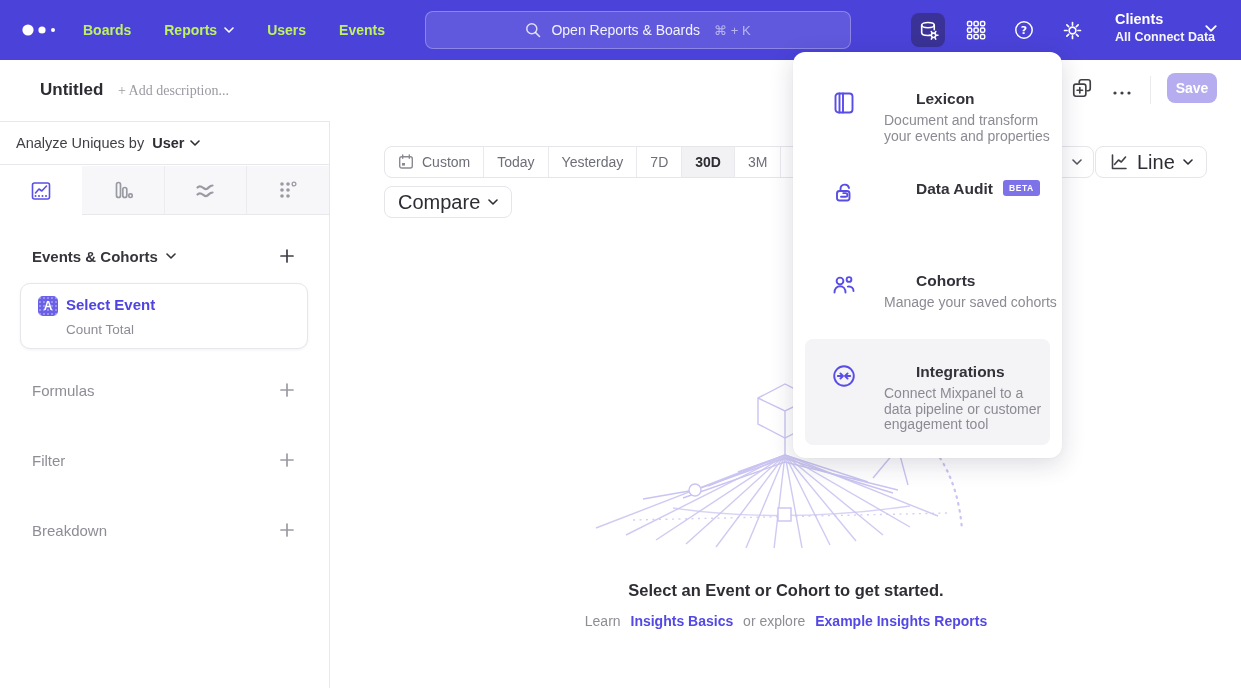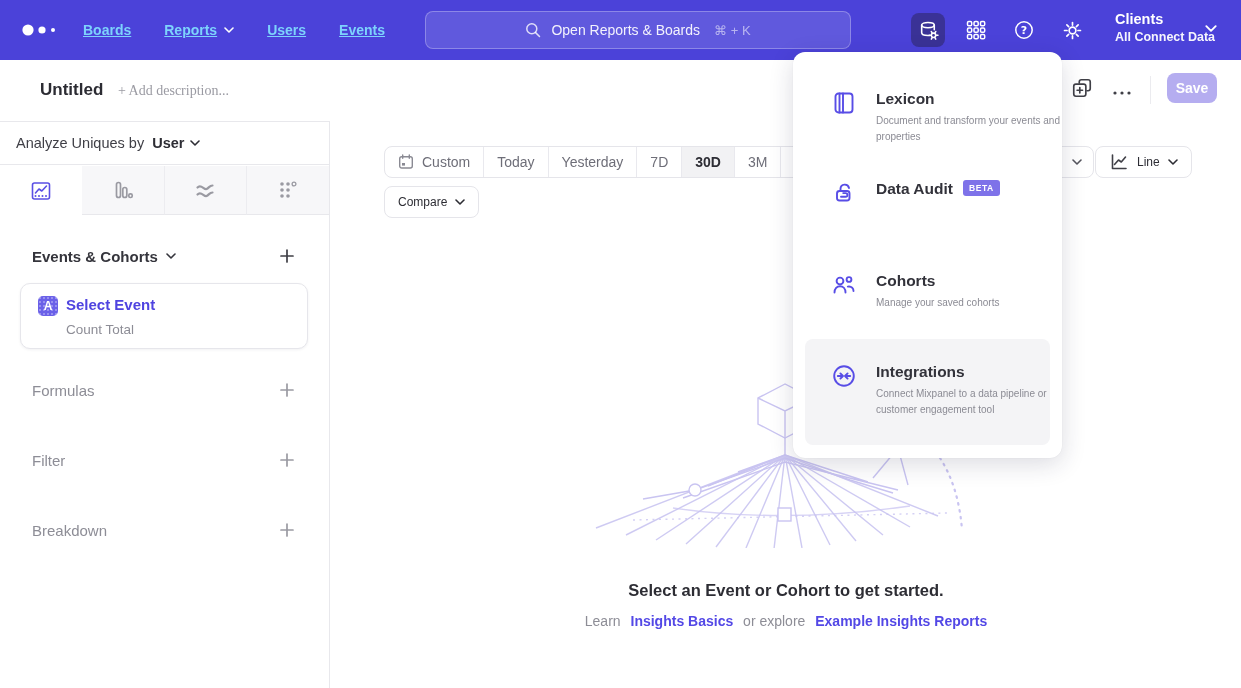--- a/index.html
+++ b/index.html
@@ -11,7 +11,7 @@
   .topnav { position:absolute; left:0; top:0; right:0; height:60px; background:#4b42d9; z-index:10; }
   .logo { position:absolute; left:22px; top:23px; cursor:pointer; }
   .navitems { position:absolute; left:83px; top:0; height:60px; display:flex; align-items:center; gap:33px; }
-  .navitem { display:flex; align-items:center; gap:7px; color:#7dd3fc; font-size:14px; font-weight:bold; cursor:pointer;text-decoration:underline; }
+  .navitem { display:flex; align-items:center; gap:7px; color:#bef264; font-size:14px; font-weight:bold; cursor:pointer; }
   .searchbar { position:absolute; left:425px; top:11px; width:426px; height:38px; border-radius:8px;
     background:rgba(255,255,255,.12); border:1px solid rgba(255,255,255,.28);
     display:flex; align-items:center; justify-content:center; gap:10px; cursor:text; }

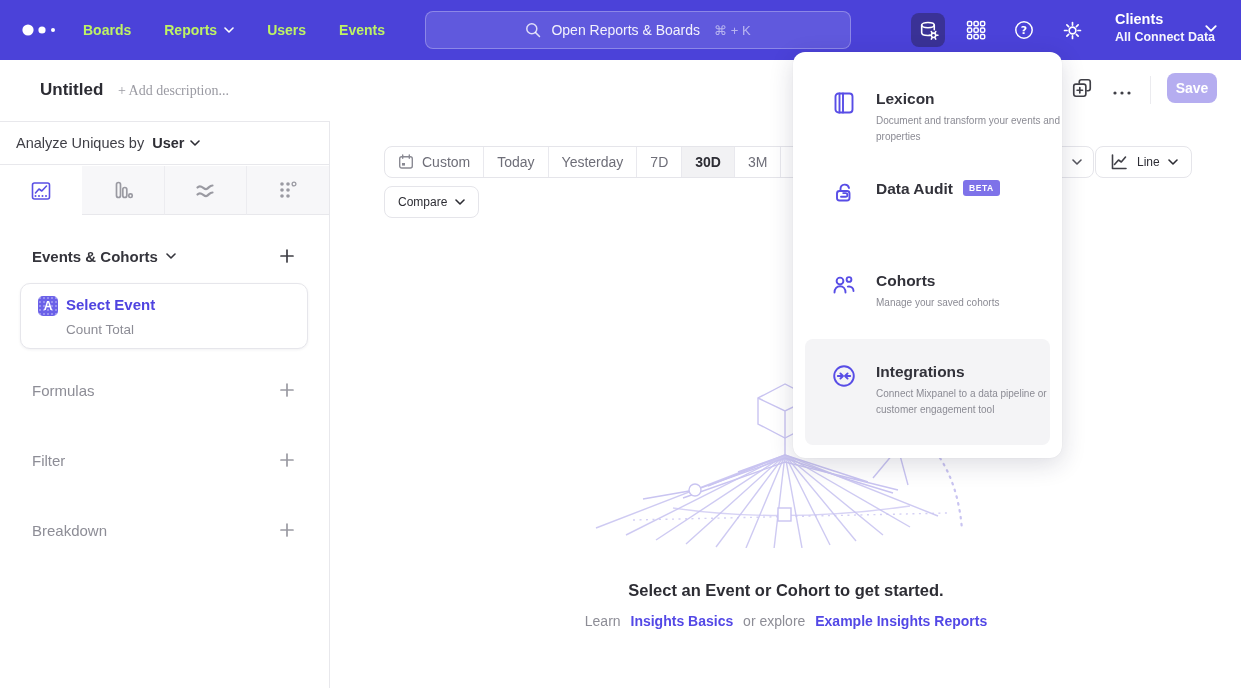--- a/index.html
+++ b/index.html
@@ -90,7 +90,7 @@
     background:#f4f4f6; border-radius:8px; }
   .mi-icon { width:26px; flex:0 0 26px; color:#584de6; }
   .mi-text { width:188px; }
-  .mi-title { font-size:15.5px; font-weight:bold; color:#32323a; margin-bottom:5px; display:flex; align-items:center; }
+  .mi-title { font-size:15.5px; font-weight:bold; color:#32323a; margin-bottom:5px; display:flex; align-items:center;margin-left:40px; }
   .mi-desc { font-size:10px; color:#8b8b94; line-height:15.5px; }
   .beta { display:inline-block; background:#7e72e9; color:#fff; font-size:8.5px; font-weight:bold;
     letter-spacing:.6px; padding:3px 6px; border-radius:3px; margin-left:10px; position:relative; top:-1px; }

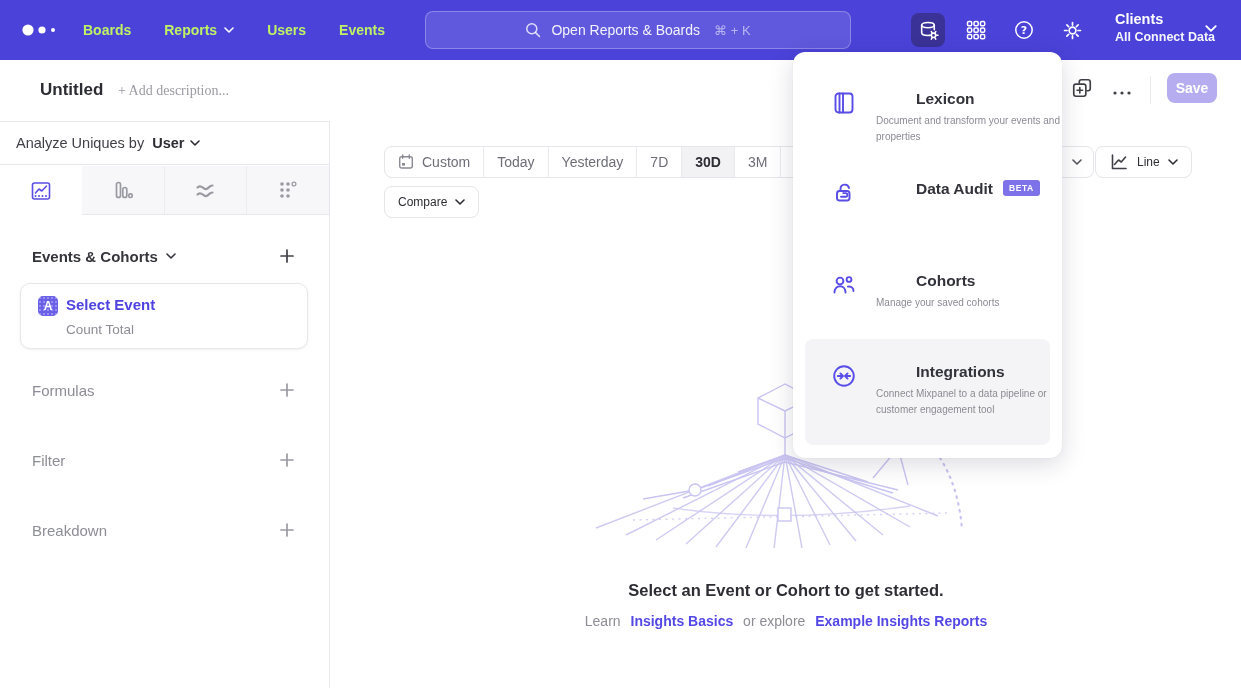--- a/index.html
+++ b/index.html
@@ -91,7 +91,7 @@
   .mi-icon { width:26px; flex:0 0 26px; color:#584de6; }
   .mi-text { width:188px; }
   .mi-title { font-size:15.5px; font-weight:bold; color:#32323a; margin-bottom:5px; display:flex; align-items:center;margin-left:40px; }
-  .mi-desc { font-size:10px; color:#8b8b94; line-height:15.5px; }
+  .mi-desc { font-size:14px; color:#8b8b94; line-height:15.5px;margin-left:8px; }
   .beta { display:inline-block; background:#7e72e9; color:#fff; font-size:8.5px; font-weight:bold;
     letter-spacing:.6px; padding:3px 6px; border-radius:3px; margin-left:10px; position:relative; top:-1px; }
 

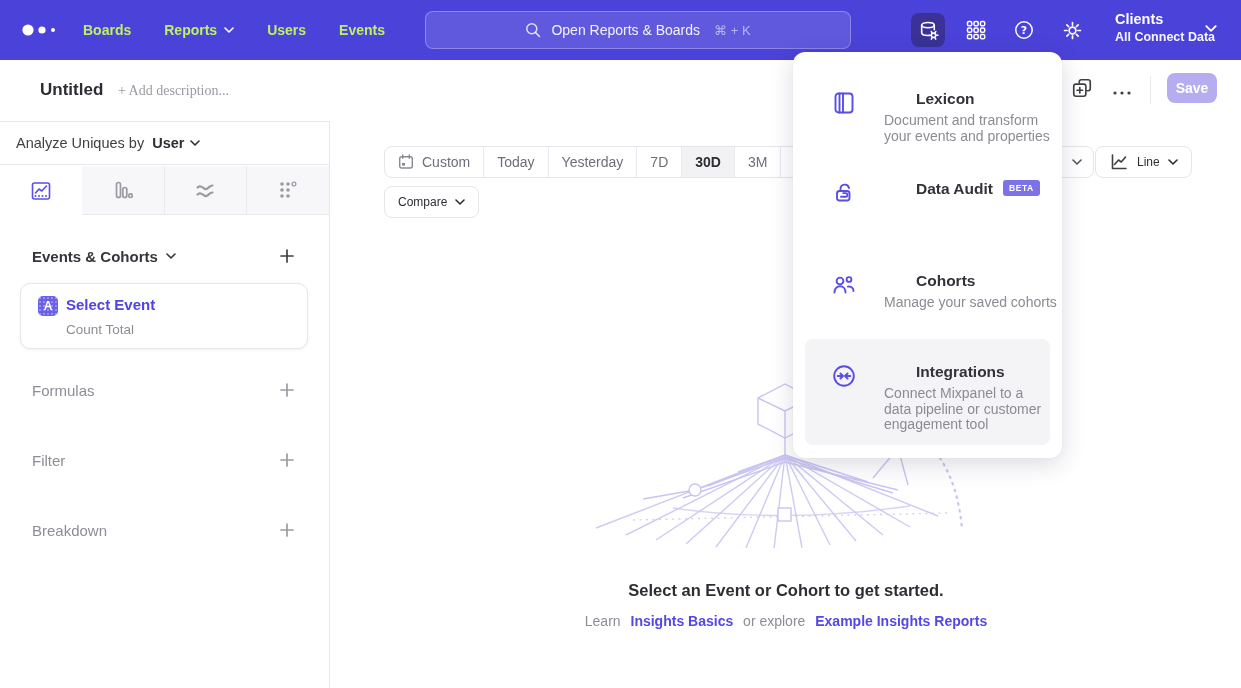--- a/index.html
+++ b/index.html
@@ -70,7 +70,7 @@
   .seg:first-child { border-left:0; gap:8px; }
   .seg.active { background:#f2f2f4; color:#2d2d34; font-weight:bold; }
   .pillbtn { position:absolute; height:32px; border:1px solid #e5e5ea; border-radius:8px; background:#fff;
-    display:flex; align-items:center; padding:6px 13px; gap:8px; font-size:12px; color:#2d2d34;
+    display:flex; align-items:center; padding:6px 13px; gap:8px; font-size:20px; color:#2d2d34;
     font-family:inherit; cursor:pointer; }
   .compare { left:53px; top:65px; }
   .interval-stub { left:699px; top:25px; width:64px; justify-content:flex-end; padding-right:11px; color:#55555e; }

